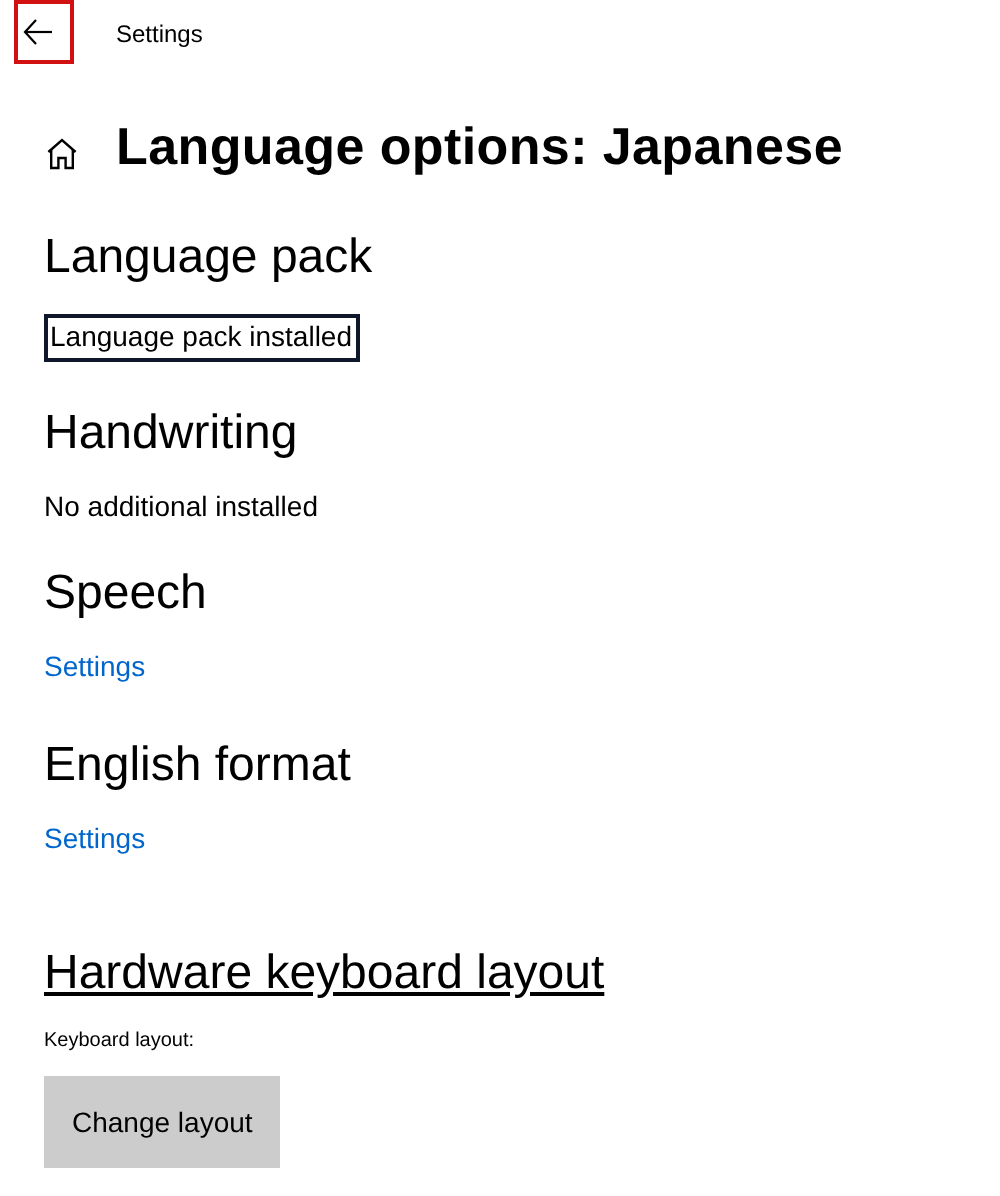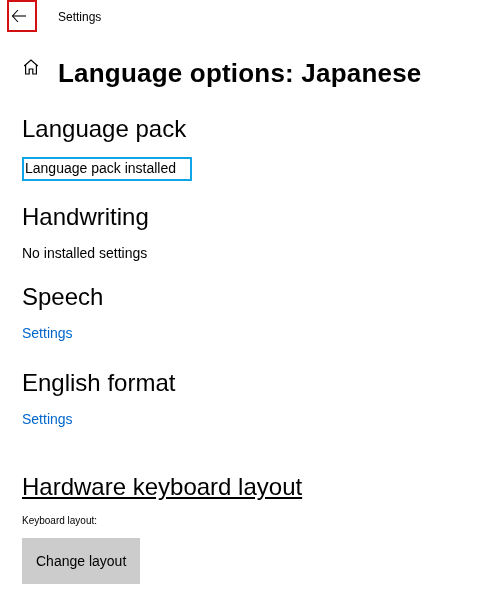--- a/index.html
+++ b/index.html
@@ -35,7 +35,7 @@
   }
   .page-header {
     display: flex;
-    align-items: flex-start;
+    align-items: flex-end;
     gap: 18px;
     margin-top: 14px;
     margin-bottom: 26px;

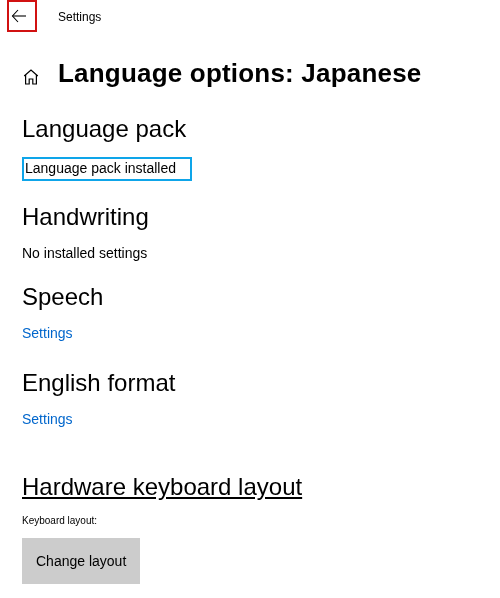--- a/index.html
+++ b/index.html
@@ -84,9 +84,9 @@
   .hw-heading { margin-top: 40px; text-decoration: underline; }
   
   .hl {
-    border: 2px solid #0ea5e9;
+    border: 2px solid #0f172a;
     display: inline-block;
-    padding: 1px 14px 3px 1px;
+    padding: 1px 2px 3px 1px;
   }
   .hl-back {
     position: absolute;

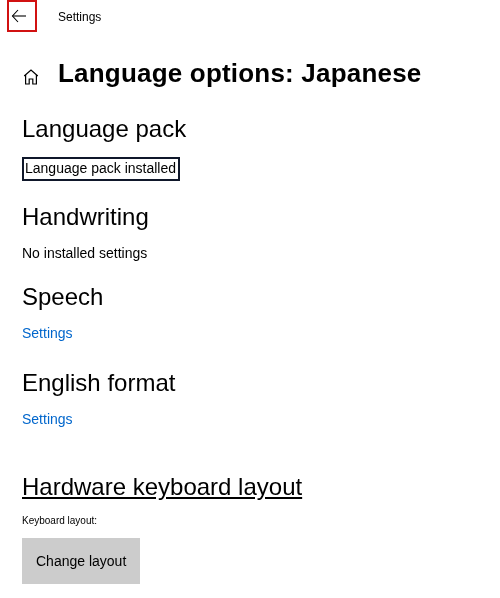--- a/index.html
+++ b/index.html
@@ -132,7 +132,7 @@
   </span>
 
   <div class="section-heading">Handwriting</div>
-  <div class="body-text">No installed settings</div>
+  <div class="body-text">No additional installed</div>
 
   <div class="section-heading">Speech</div>
   <span class="link">Settings</span>

